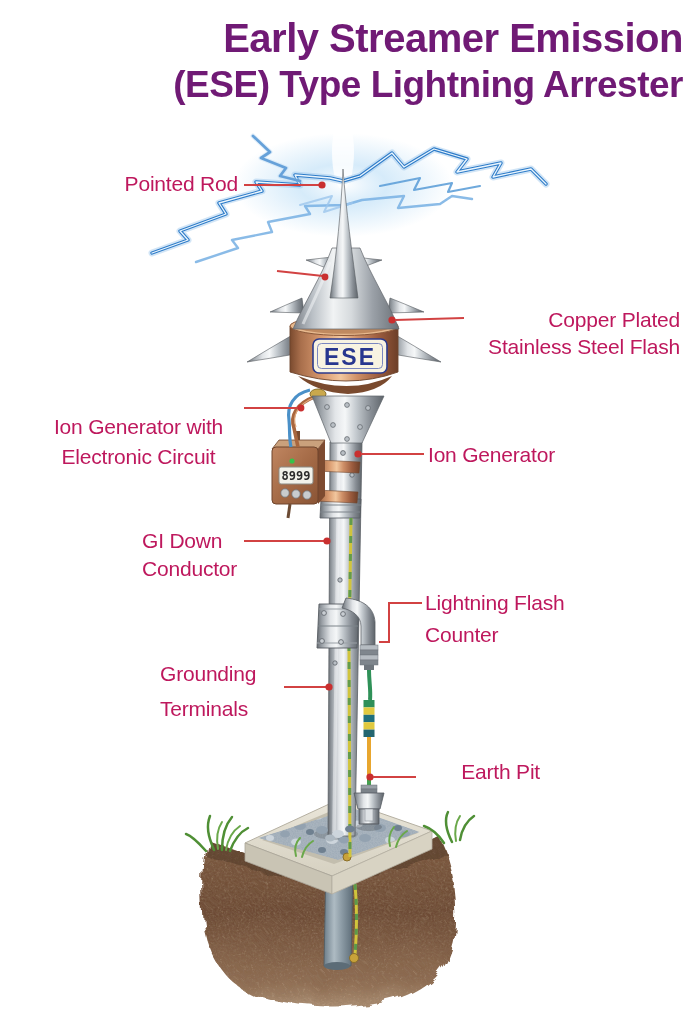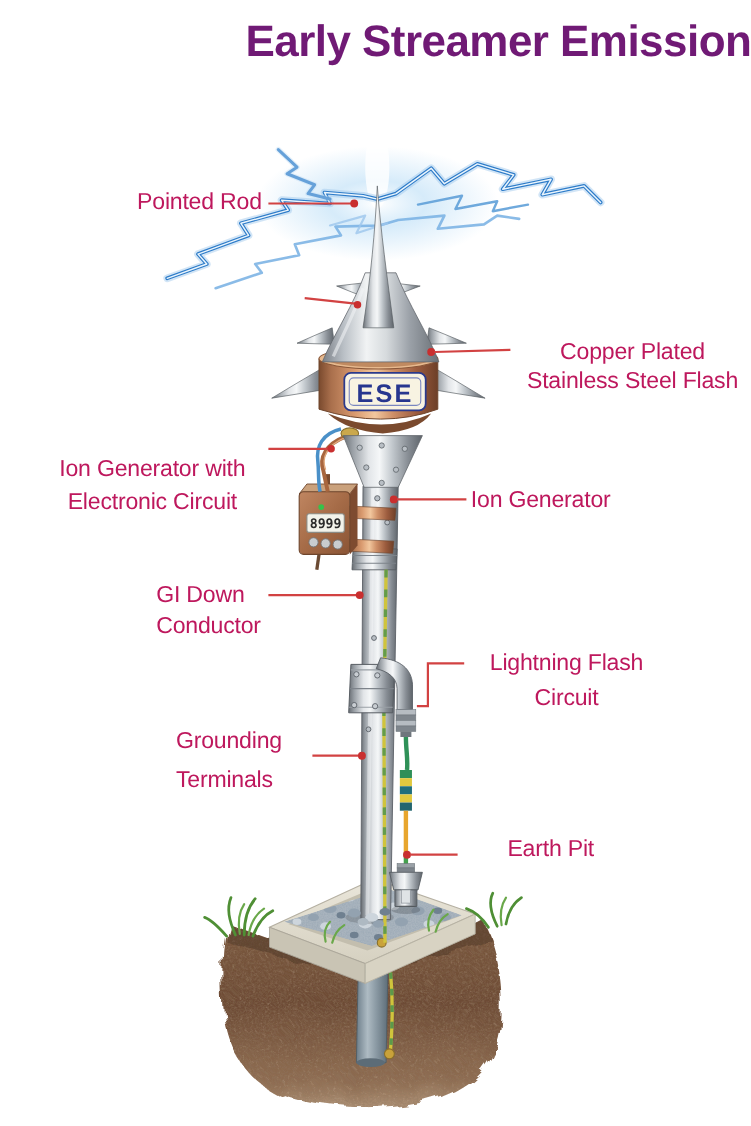--- a/index.html
+++ b/index.html
@@ -383,6 +383,7 @@
 
   <div class="title">
     <div class="t1">Early Streamer Emission</div>
+    <div class="t2">(ESE) Type Lightning Arrester</div>
   </div>
 
   <div class="lbl lbl-pointed-rod">

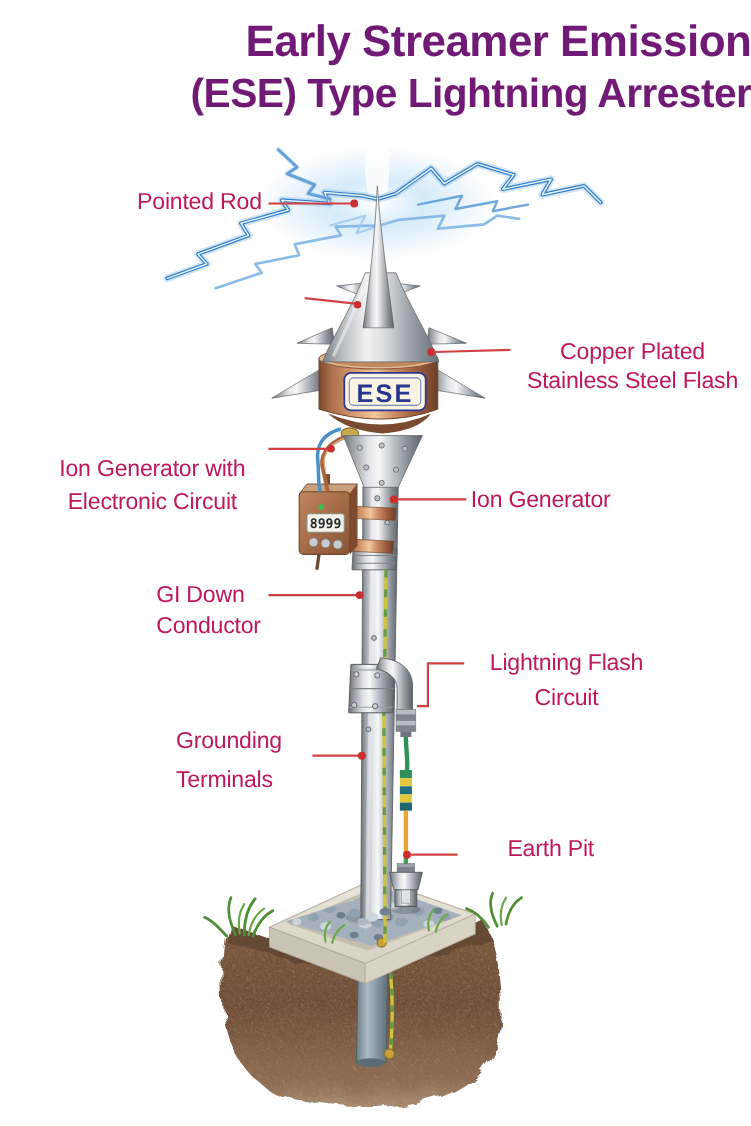--- a/index.html
+++ b/index.html
@@ -14,7 +14,7 @@
   .lbl-pointed-rod{left:78px;top:172px;width:160px;text-align:right;line-height:24px;}
   .lbl-spikes{left:110px;top:259px;width:185px;text-align:center;line-height:28px;}
   .lbl-spikes .indent{transform:translateX(21px);}
-  .lbl-copper{left:470px;top:306px;width:210px;text-align:center;line-height:27px;}
+  .lbl-copper{left:470px;top:306px;width:210px;text-align:right;line-height:27px;}
   .lbl-ion-circuit{left:36px;top:412px;width:205px;text-align:center;line-height:30px;}
   .lbl-ion-gen{left:428px;top:443px;width:170px;text-align:left;line-height:24px;}
   .lbl-gi{left:142px;top:527px;width:120px;text-align:left;line-height:28px;}

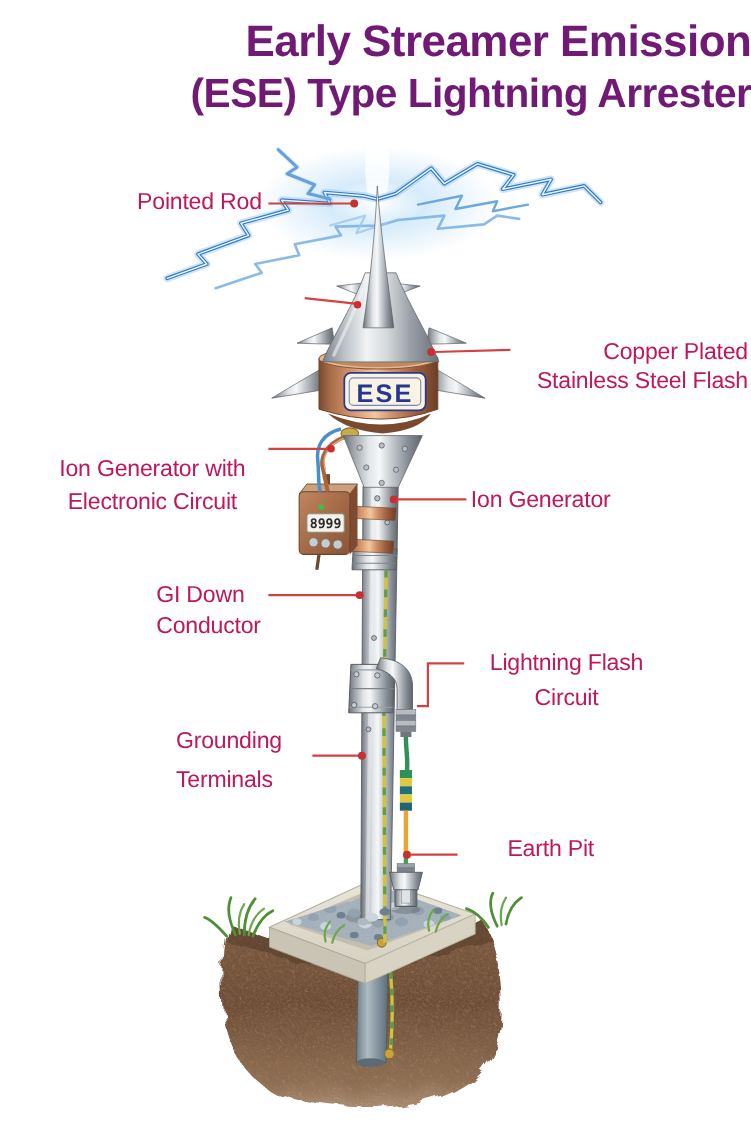--- a/index.html
+++ b/index.html
@@ -18,7 +18,7 @@
   .lbl-ion-circuit{left:36px;top:412px;width:205px;text-align:center;line-height:30px;}
   .lbl-ion-gen{left:428px;top:443px;width:170px;text-align:left;line-height:24px;}
   .lbl-gi{left:142px;top:527px;width:120px;text-align:left;line-height:28px;}
-  .lbl-lfc{left:425px;top:587px;width:180px;text-align:center;line-height:32px;}
+  .lbl-lfc{left:425px;top:587px;width:180px;text-align:left;line-height:32px;}
   .lbl-grounding{left:160px;top:656px;width:130px;text-align:left;line-height:35px;}
   .lbl-earth-pit{left:420px;top:760px;width:120px;text-align:right;line-height:24px;}
   .ese-text{font-family:"Liberation Sans",sans-serif;font-weight:bold;letter-spacing:2px;}

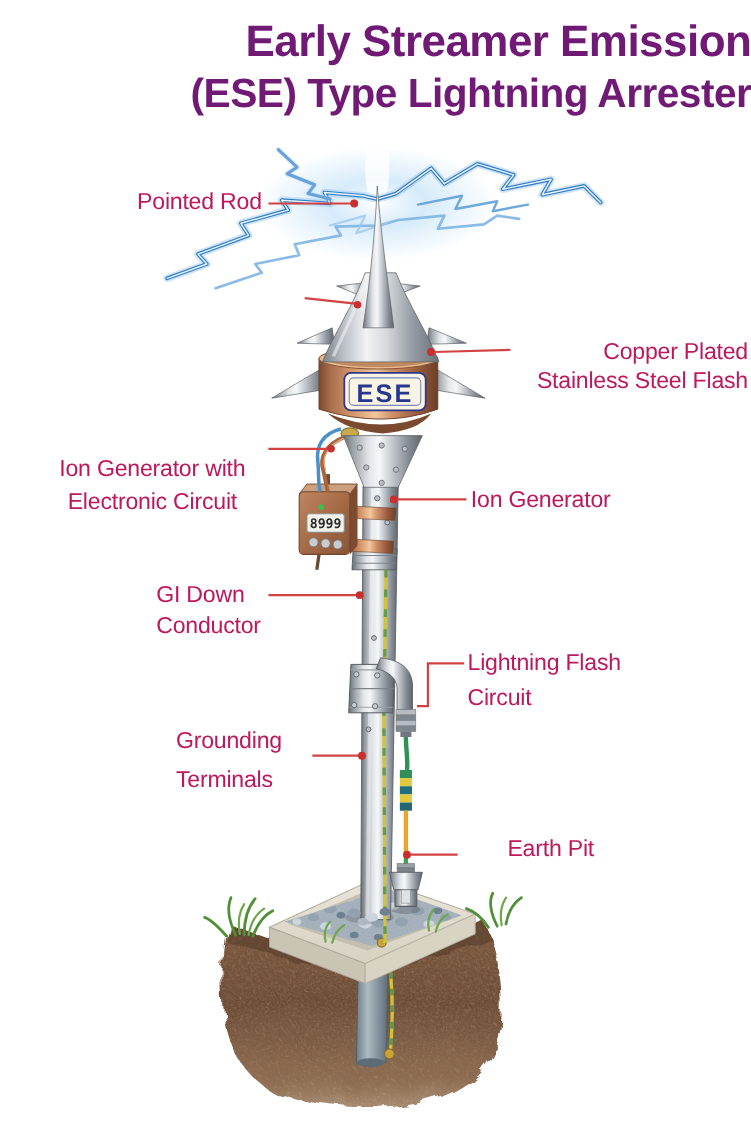--- a/index.html
+++ b/index.html
@@ -412,7 +412,7 @@
 
   <div class="lbl lbl-lfc">
     <div>Lightning Flash</div>
-    <div>Circuit</div>
+    <div>Counter</div>
   </div>
 
   <div class="lbl lbl-grounding">

